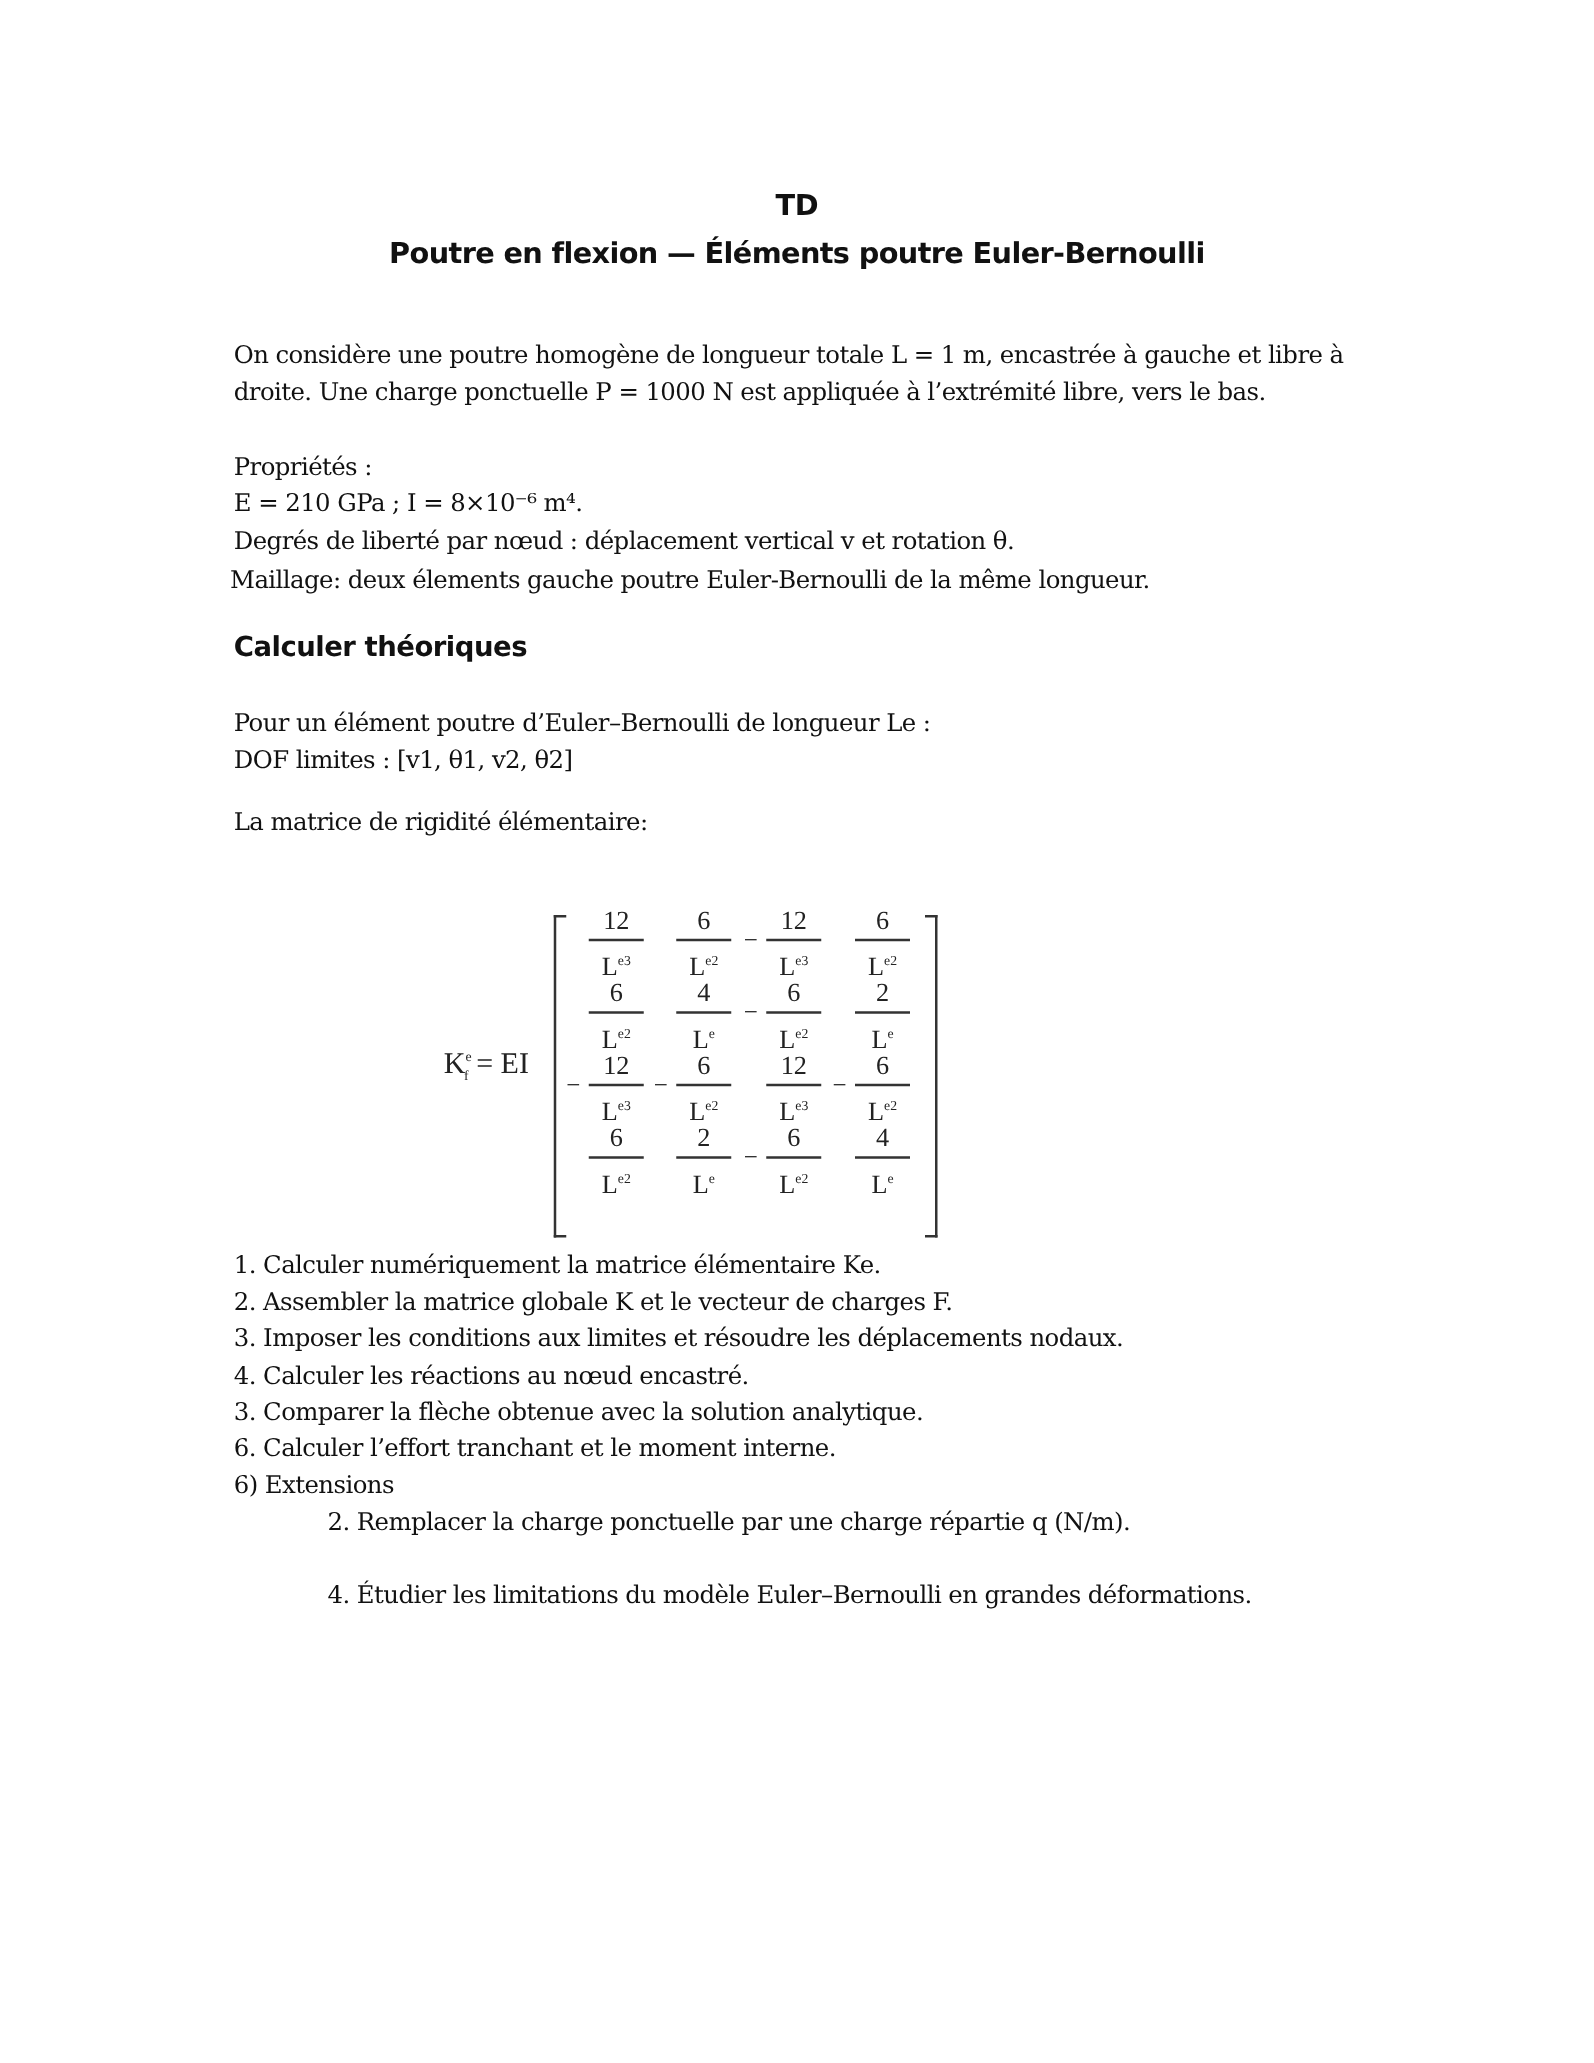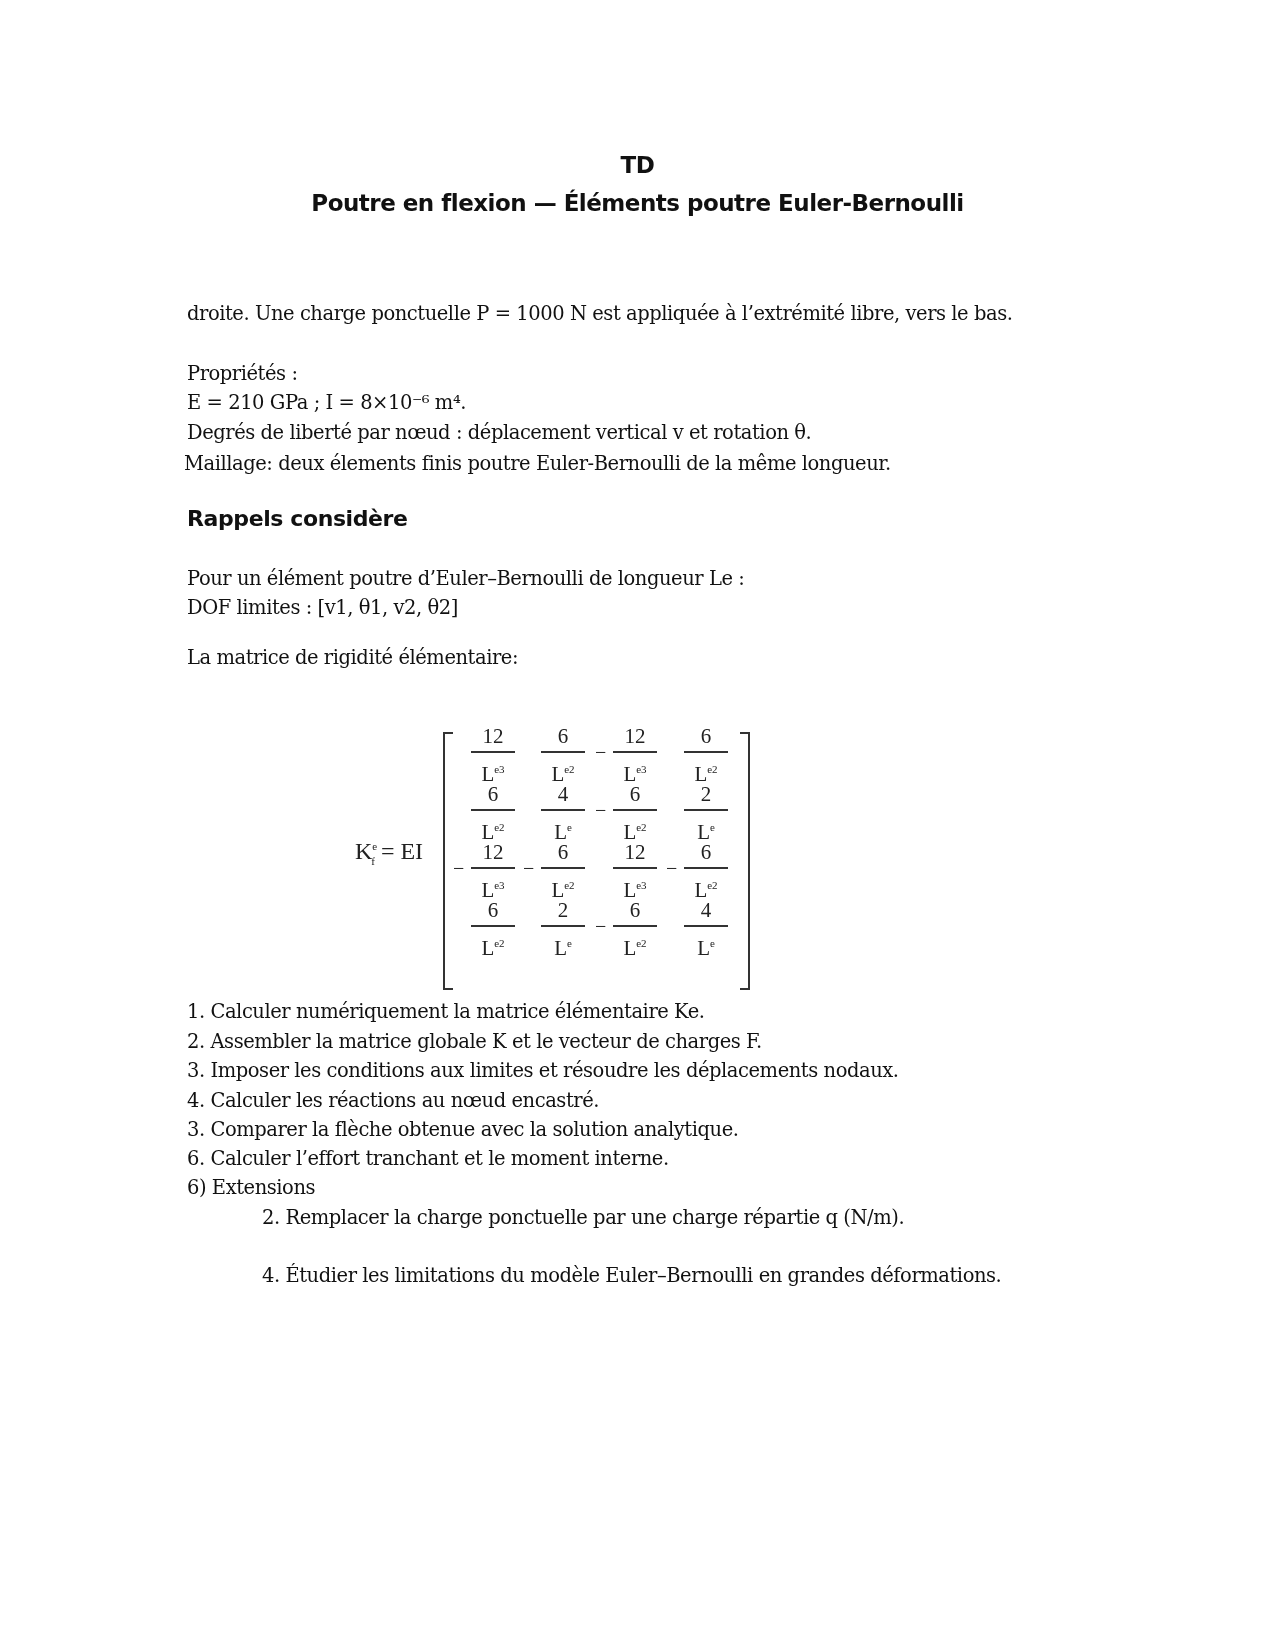--- a/index.html
+++ b/index.html
@@ -37,6 +37,7 @@
   <div class="title-block t1 sans">TD</div>
   <div class="title-block t2 sans">Poutre en flexion — Éléments poutre Euler-Bernoulli</div>
 
+  <div class="line serif" style="top:272px">On considère une poutre homogène de longueur totale L = 1 m, encastrée à gauche et libre à</div>
   <div class="line serif" style="top:302px">droite. Une charge ponctuelle P = 1000 N est appliquée à l’extrémité libre, vers le bas.</div>
 
   <div class="line serif" style="top:362px">Propriétés :</div>

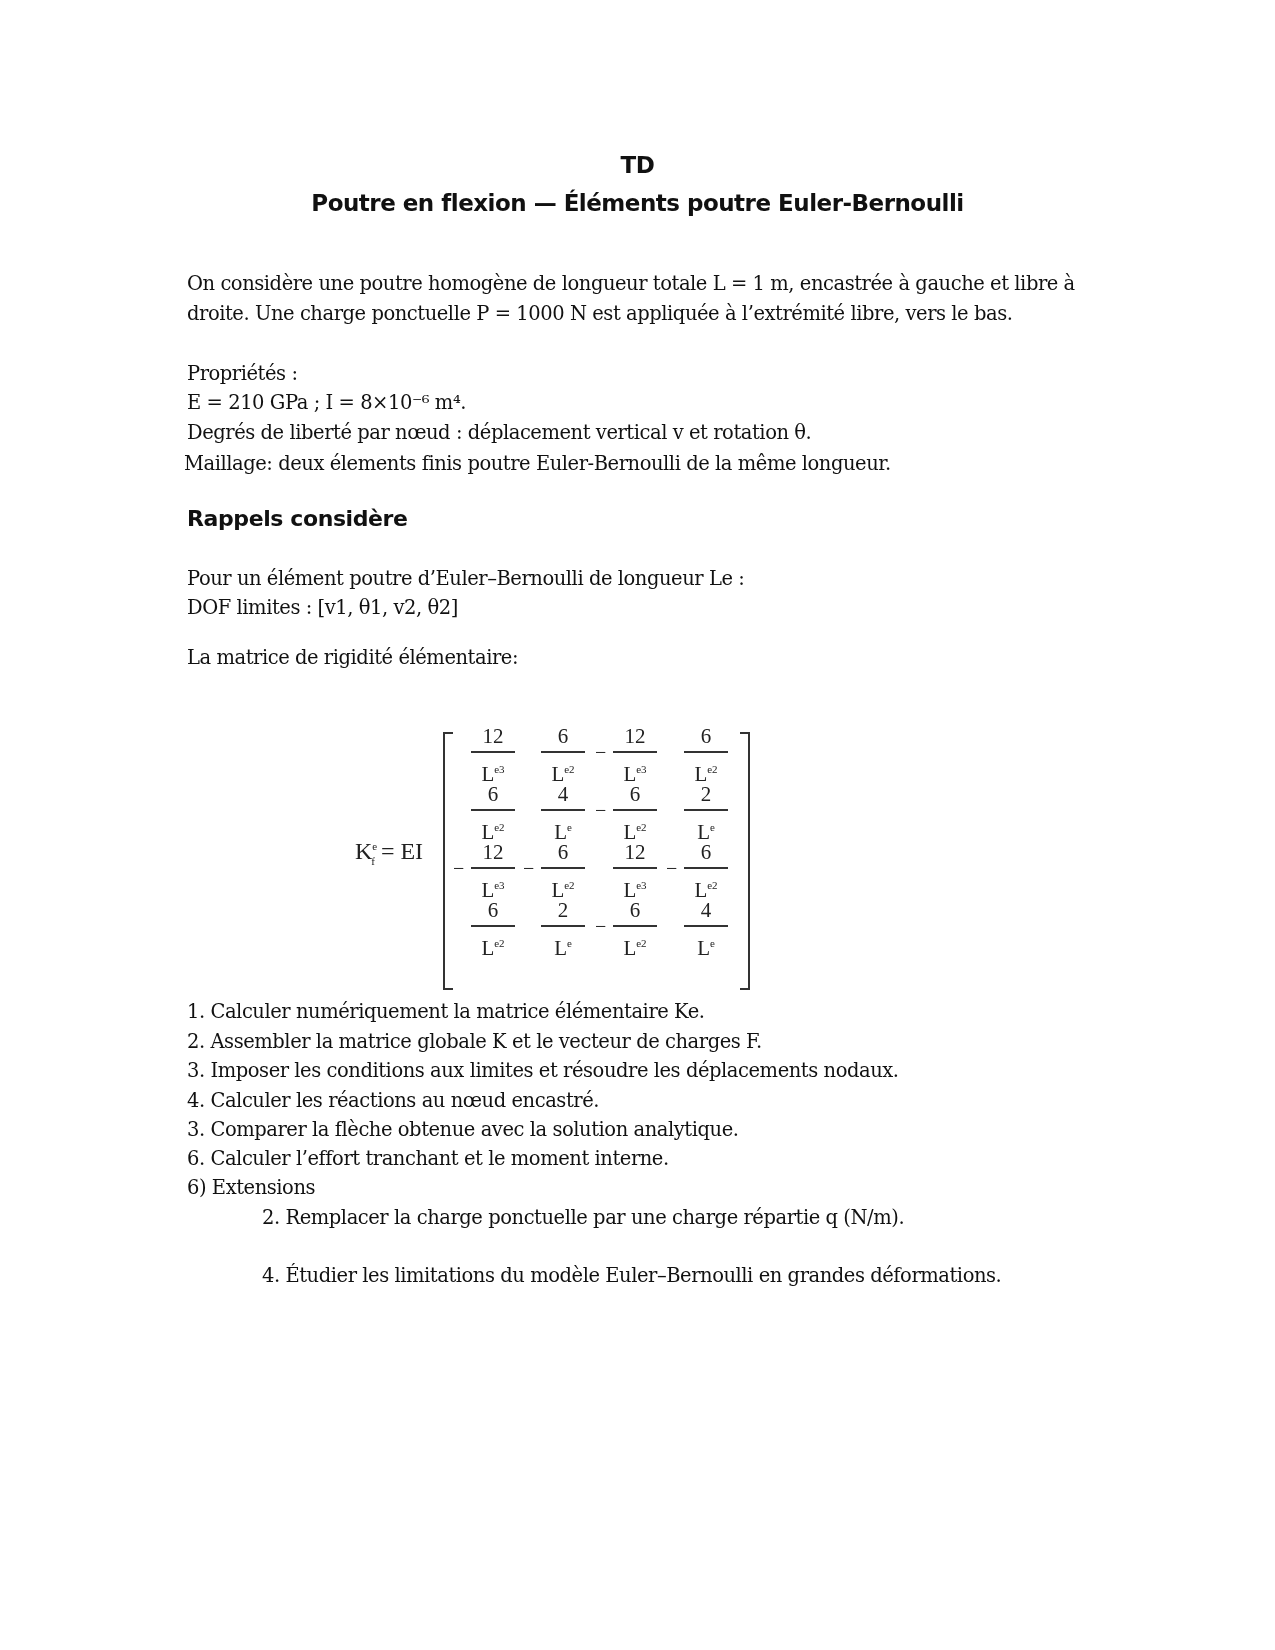--- a/index.html
+++ b/index.html
@@ -43,7 +43,7 @@
   <div class="line serif" style="top:362px">Propriétés :</div>
   <div class="line serif" style="top:391px">E = 210 GPa ; I = 8×10⁻⁶ m⁴.</div>
   <div class="line serif" style="top:421px">Degrés de liberté par nœud : déplacement vertical v et rotation θ.</div>
-  <div class="line serif" style="top:452px; left:184px">Maillage: deux élements finis poutre Euler-Bernoulli de la même longueur.</div>
+  <div class="line serif" style="top:452px; left:184px">Maillage: deux élements gauche poutre Euler-Bernoulli de la même longueur.</div>
 
   <div class="heading sans" style="top:506px">Rappels considère</div>
 

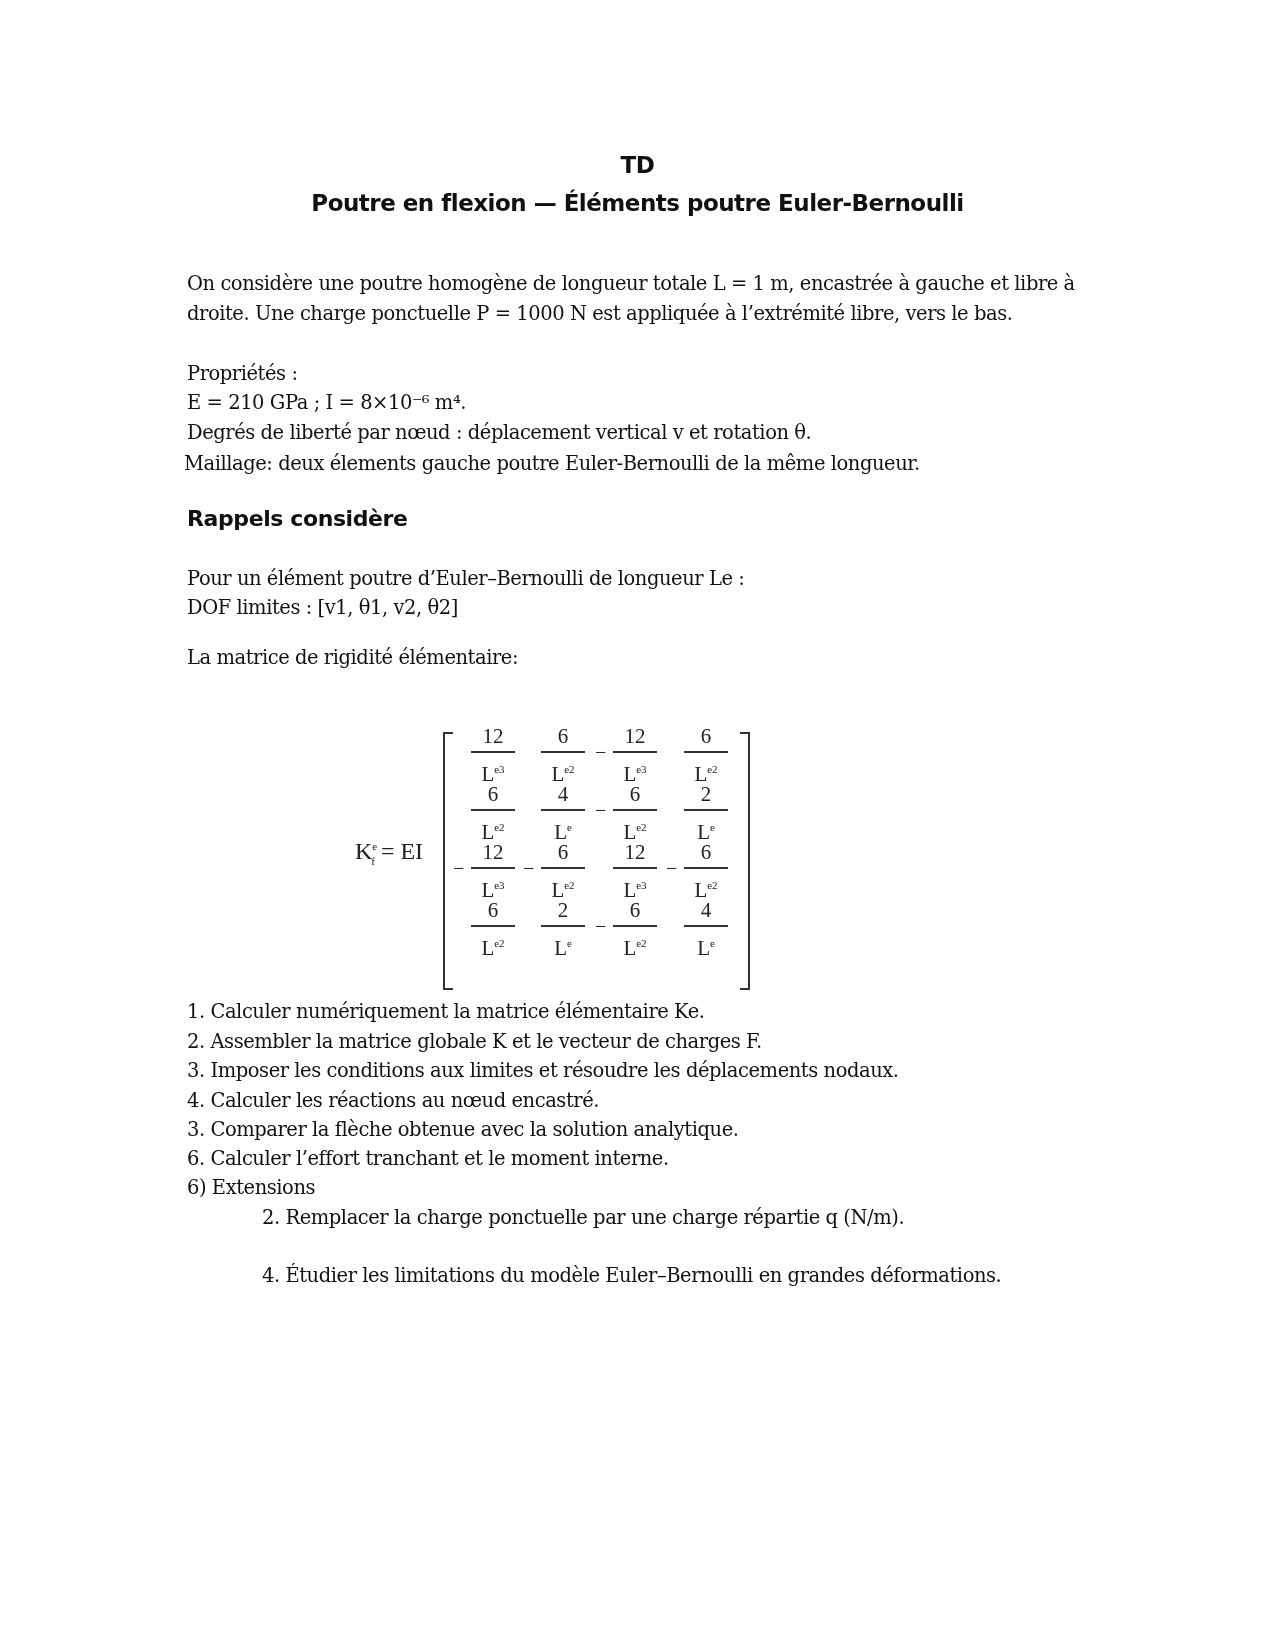--- a/index.html
+++ b/index.html
@@ -45,7 +45,7 @@
   <div class="line serif" style="top:421px">Degrés de liberté par nœud : déplacement vertical v et rotation θ.</div>
   <div class="line serif" style="top:452px; left:184px">Maillage: deux élements gauche poutre Euler-Bernoulli de la même longueur.</div>
 
-  <div class="heading sans" style="top:506px">Rappels considère</div>
+  <div class="heading sans" style="top:506px">Calculer théoriques</div>
 
   <div class="line serif" style="top:567px">Pour un élément poutre d’Euler–Bernoulli de longueur Le :</div>
   <div class="line serif" style="top:596px">DOF limites : [v1, θ1, v2, θ2]</div>

